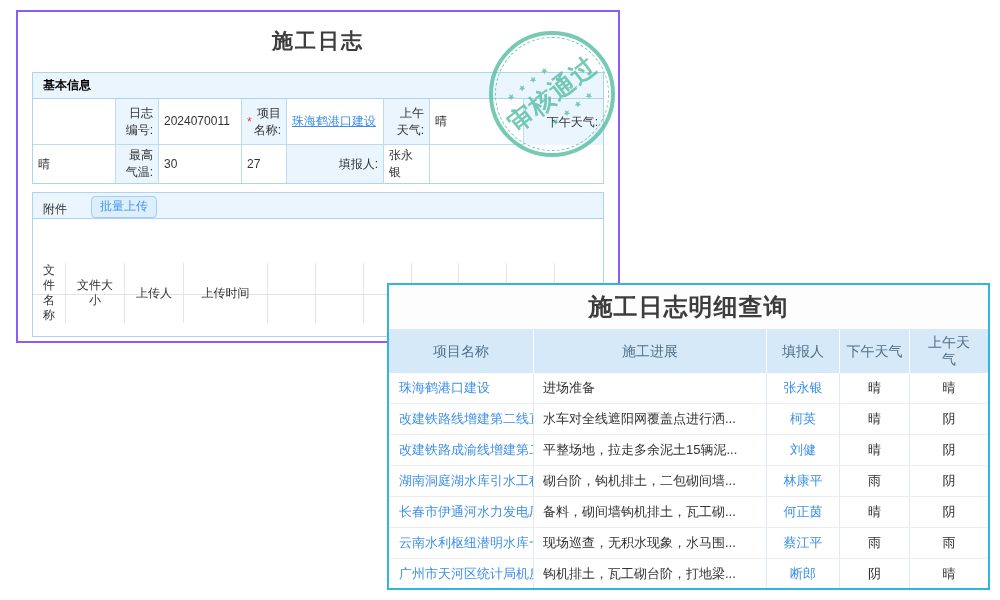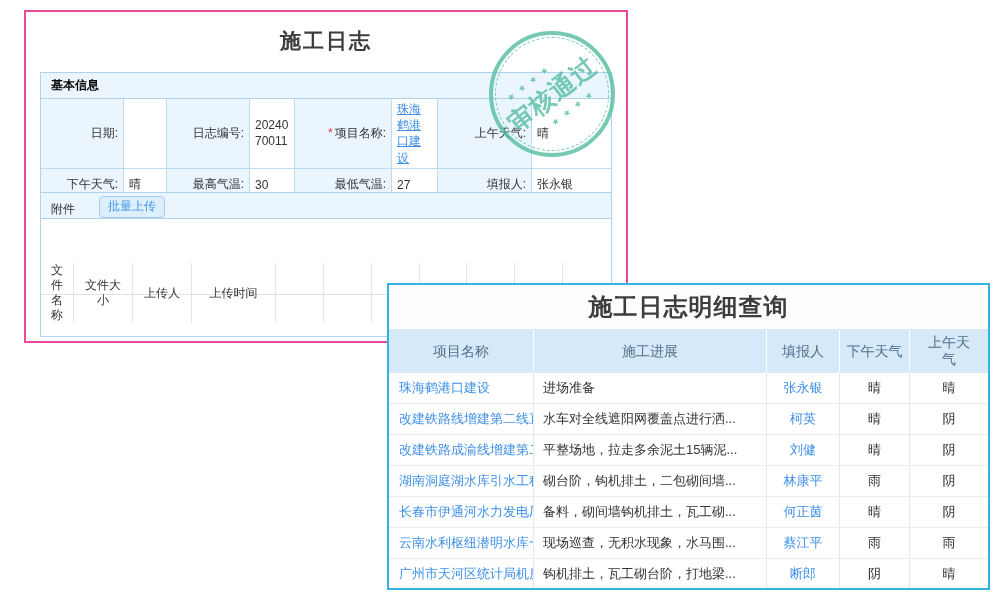--- a/index.html
+++ b/index.html
@@ -8,8 +8,8 @@
   .stage { position:relative; width:1000px; height:600px; overflow:hidden; background:#fff; }
 
   
-  .panel1 { position:absolute; left:24px; top:10px; width:604px; height:333px;
-    border:2px solid #ec4899; background:#fff; z-index:1; }
+  .panel1 { position:absolute; left:16px; top:10px; width:604px; height:333px;
+    border:2px solid #8b5cf6; background:#fff; z-index:1; }
   .p1-title { height:58px; display:flex; align-items:center; justify-content:center;
     font-size:21px; font-weight:bold; color:#3d3d3d; letter-spacing:2px; }
 

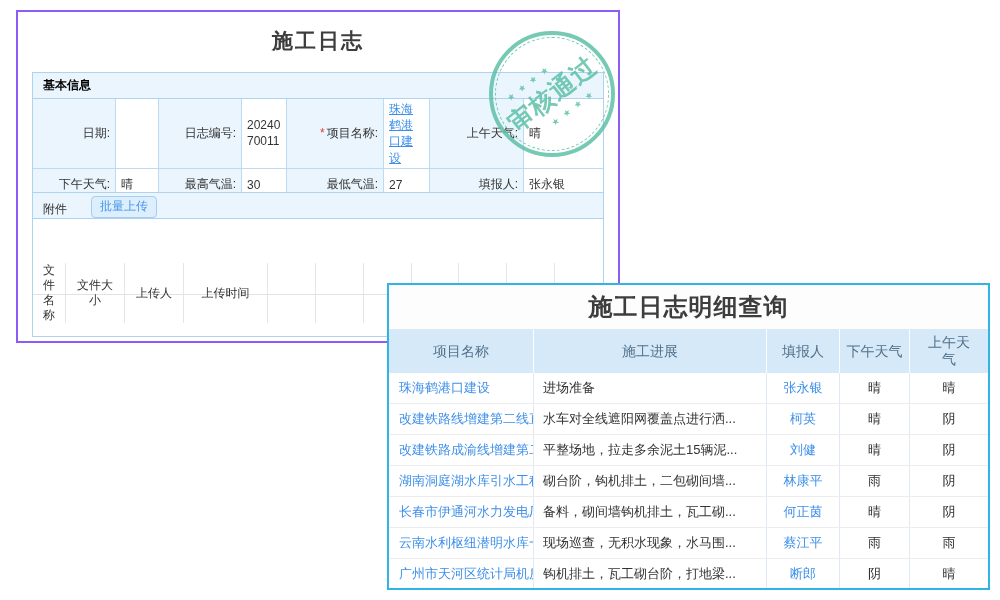--- a/index.html
+++ b/index.html
@@ -87,7 +87,6 @@
     <div class="info-box">
       <div class="sec-bar">基本信息</div>
       <div class="info-grid">
-        <div class="cell lbl">日期:</div>
         <div class="cell"></div>
         <div class="cell lbl">日志编号:</div>
         <div class="cell" style="word-break:break-all; line-height:1.35;">2024070011</div>

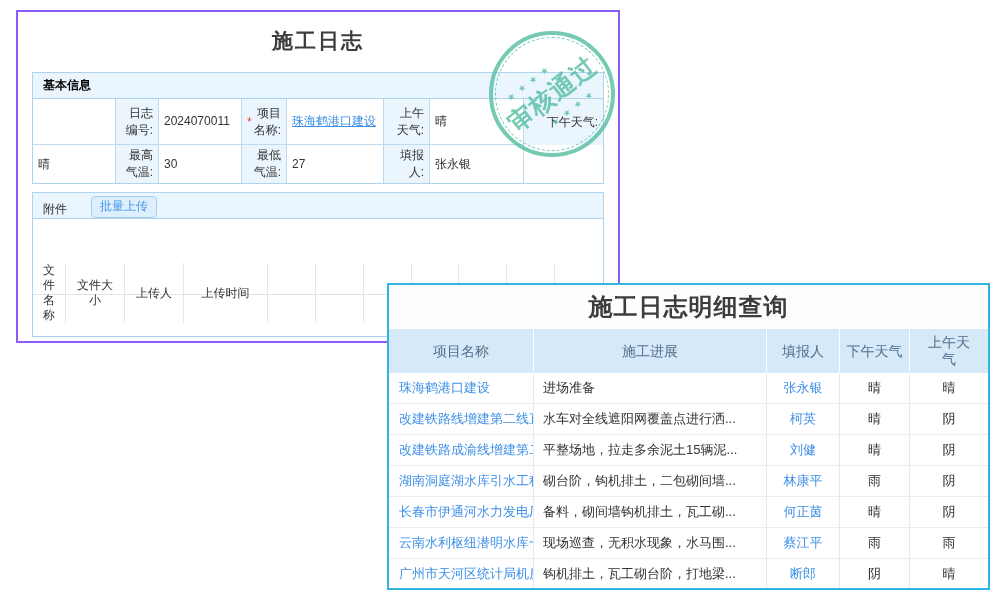--- a/index.html
+++ b/index.html
@@ -104,7 +104,6 @@
         <div class="cell r2">晴</div>
         <div class="cell lbl r2">最高气温:</div>
         <div class="cell r2">30</div>
-        <div class="cell lbl r2">最低气温:</div>
         <div class="cell r2">27</div>
         <div class="cell lbl r2">填报人:</div>
         <div class="cell r2">张永银</div>

